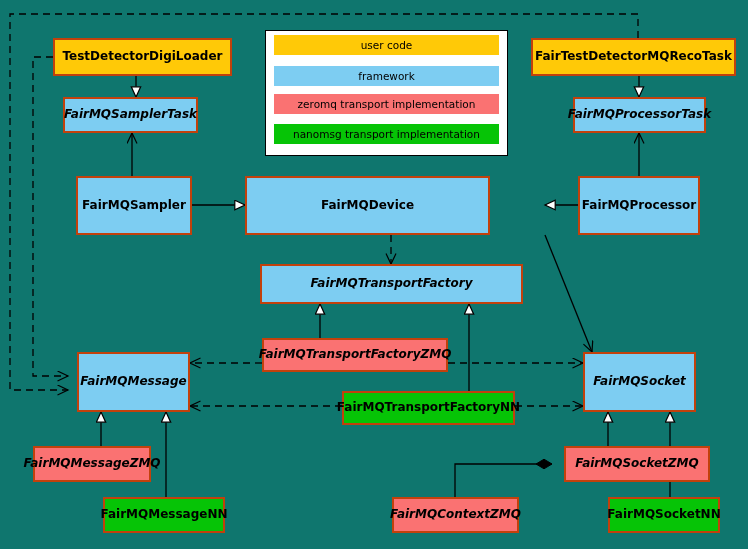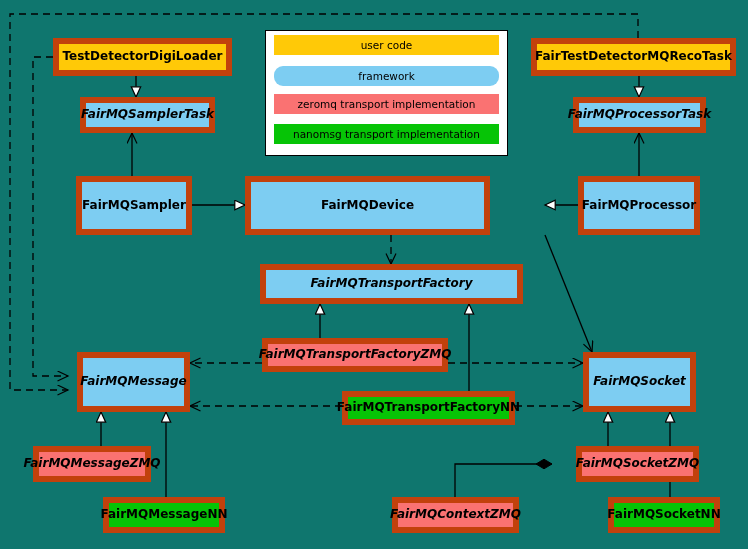--- a/index.html
+++ b/index.html
@@ -7,7 +7,7 @@
   body{font-family:"DejaVu Sans","Liberation Sans",sans-serif;}
   #diagram{position:relative;width:748px;height:549px;background:#0f766e;overflow:hidden;}
   #svg-layer{position:absolute;left:0;top:0;width:748px;height:549px;}
-  .node{position:absolute;box-sizing:border-box;border:6px solid #c2410c;
+  .node{position:absolute;box-sizing:border-box;border:2px solid #c2410c;
         display:flex;align-items:center;justify-content:center;
         text-align:center;line-height:1.1;color:#000;}
   .node span{display:block;padding:0 4px;}

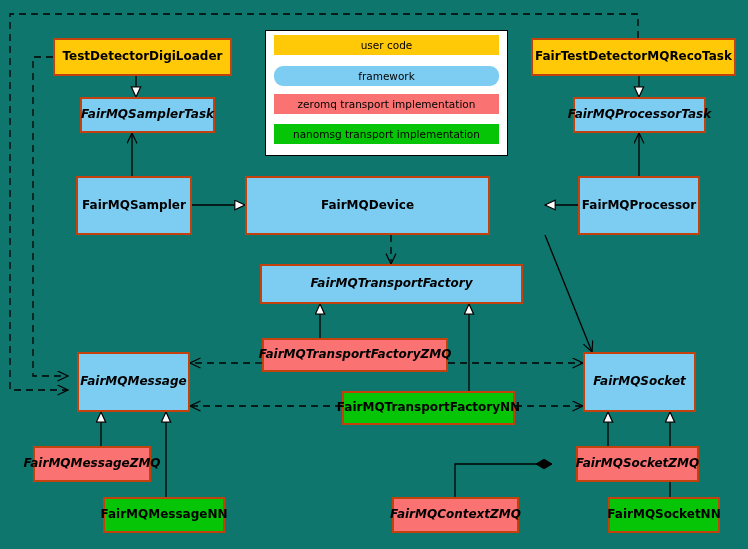--- a/index.html
+++ b/index.html
@@ -90,7 +90,7 @@
   <div class="legend-item" style="left:274px;top:35px;width:225px;height:20px;background:#FFC907;">
     <span>user code</span>
   </div>
-  <div class="legend-item" style="left:274px;top:66px;width:225px;height:20px;background:#7DCDF2;border-radius:9px;">
+  <div class="legend-item" style="left:274px;top:66px;width:225px;height:20px;background:#7DCDF2;">
     <span>framework</span>
   </div>
   <div class="legend-item" style="left:274px;top:94px;width:225px;height:20px;background:#FA7272;">

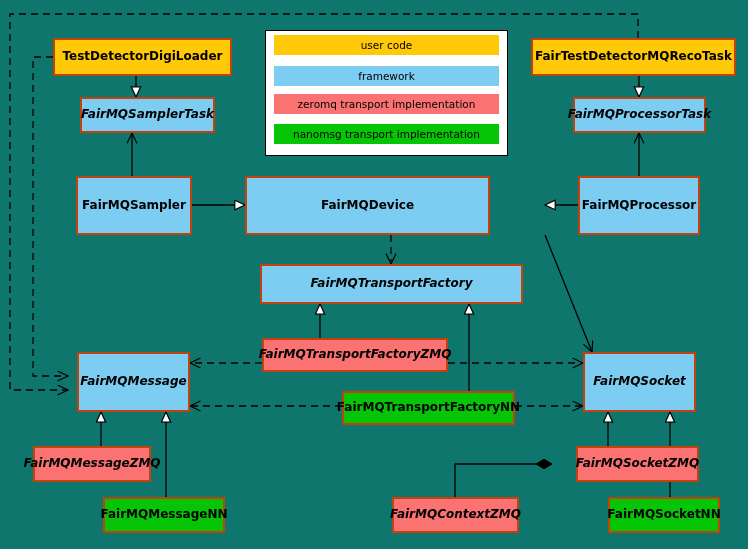--- a/index.html
+++ b/index.html
@@ -104,7 +104,7 @@
       <div class="node usercode" style="left: 53px; top: 38px; width: 179px; height: 38px;">
         <span class="bold">TestDetectorDigiLoader</span>
       </div>
-      <div class="node framework" style="left: 80px; top: 97px; width: 135px; height: 36px; text-align: center;">
+      <div class="node framework" style="left: 63px; top: 97px; width: 135px; height: 36px; text-align: center;">
         <span class="abstract">FairMQSamplerTask</span>
       </div>
       <div class="node framework" style="left: 76px; top: 176px; width: 116px; height: 59px;">

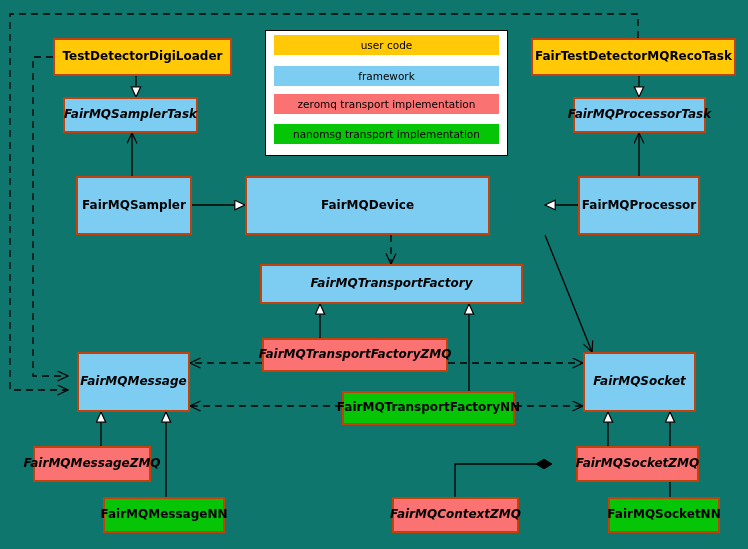--- a/index.html
+++ b/index.html
@@ -143,7 +143,7 @@
       <div class="node nn" style="left: 103px; top: 497px; width: 122px; height: 36px;">
         <span class="bold">FairMQMessageNN</span>
       </div>
-      <div class="node zmq" style="left: 576px; top: 446px; width: 123px; height: 36px;">
+      <div class="node zmq" style="left: 564px; top: 446px; width: 146px; height: 36px;">
         <span class="bold">FairMQSocketZMQ</span>
       </div>
       <div class="node zmq" style="left: 392px; top: 497px; width: 127px; height: 36px;">

